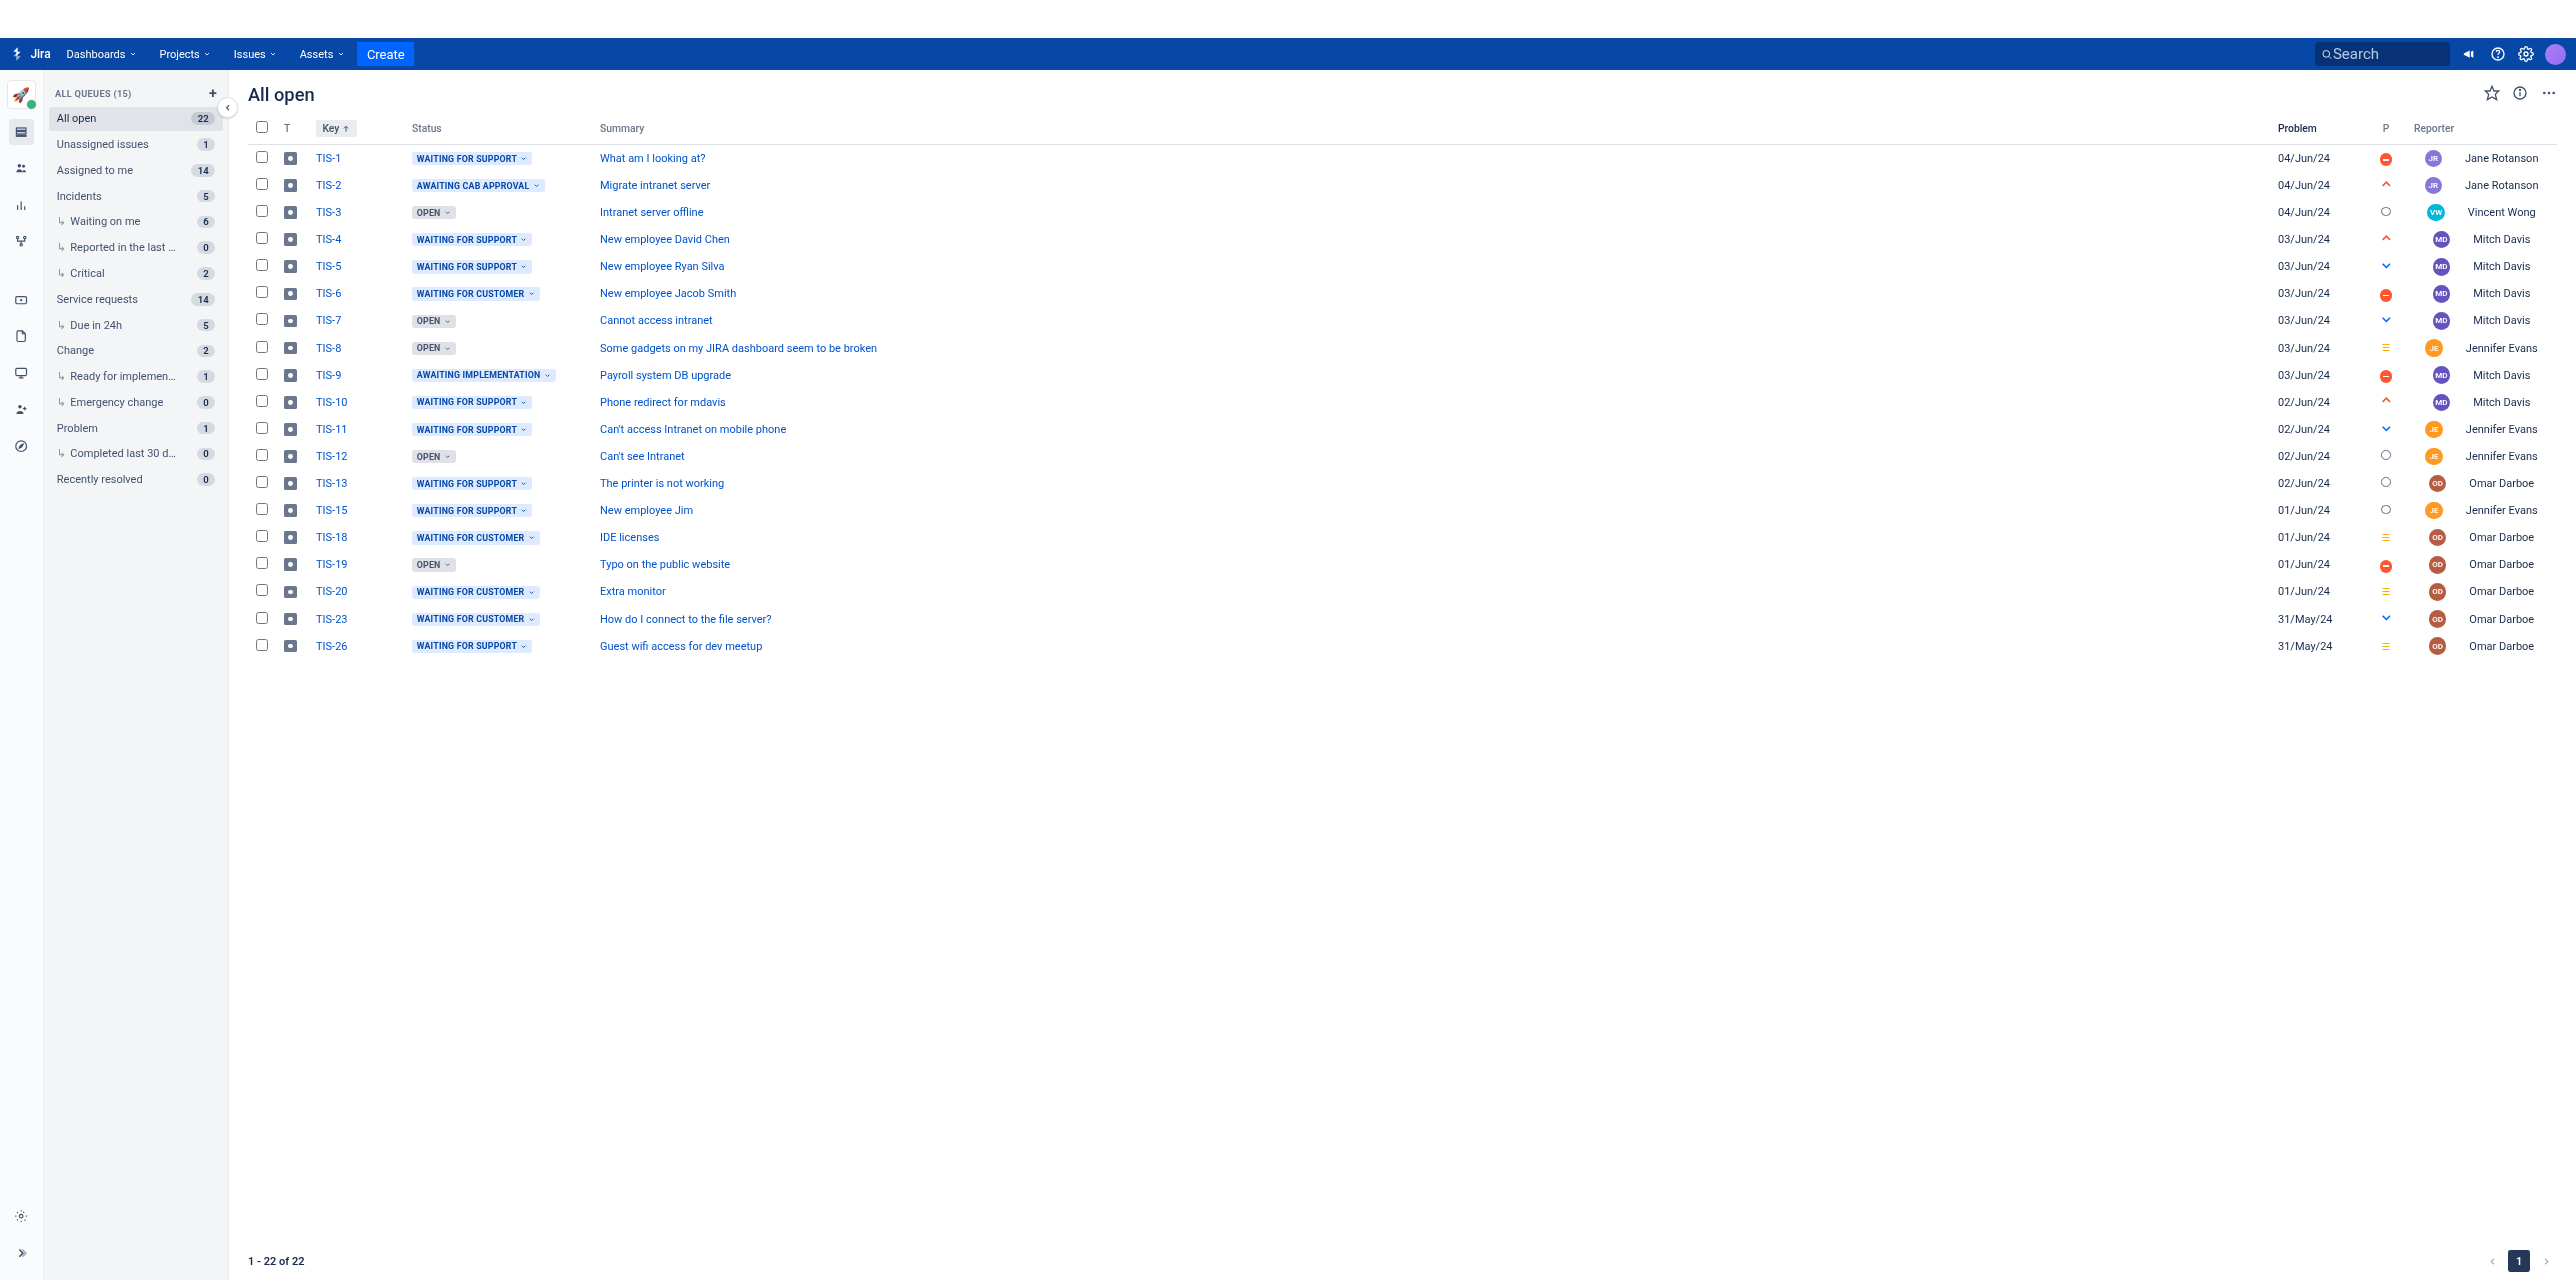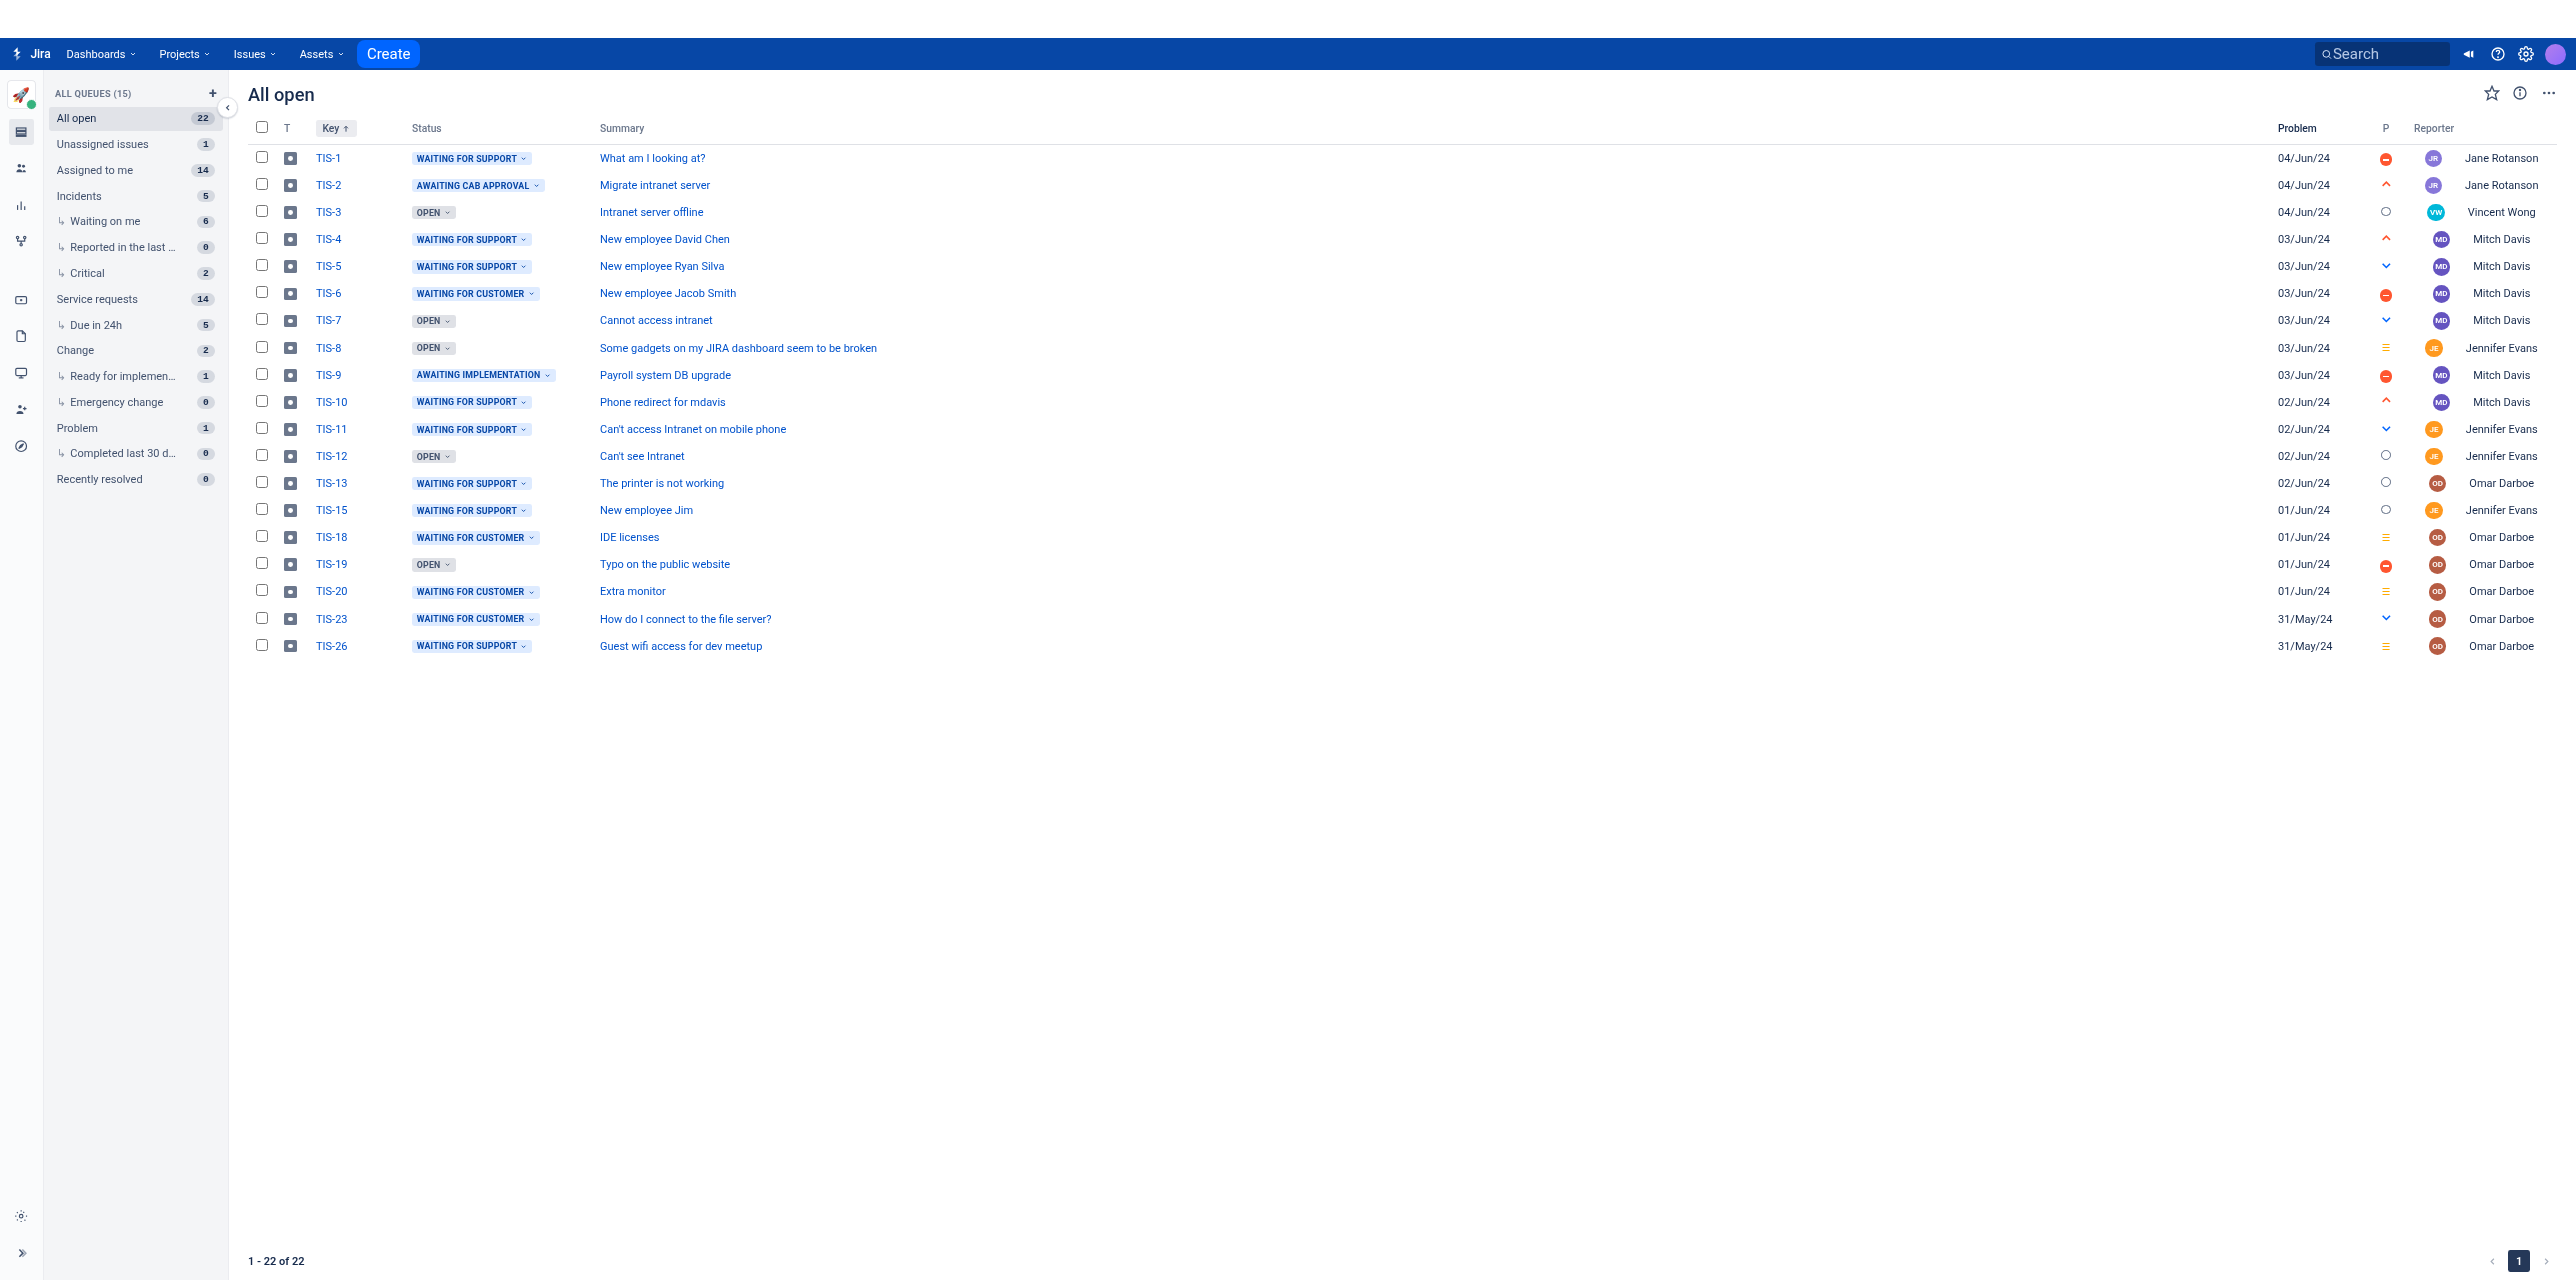--- a/index.html
+++ b/index.html
@@ -12,7 +12,7 @@
 .logo svg { width:16px; height:16px; }
 .nav-items { display:flex; align-items:center; gap:10px; }
 .nav-item { display:flex; align-items:center; gap:3.2px; padding:4.8px 6.4px; font-size:11px; cursor:pointer; border-radius:2.4px; }
-.create-btn { background:#0065FF; color:#fff; border:none; padding:4.8px 9.6px; font-size:15px; border-radius:8px; cursor:pointer; margin-left:6.4px; }
+.create-btn { background:#0065FF; color:#fff; border:none; padding:4.8px 9.6px; font-size:13px; border-radius:0; cursor:pointer; margin-left:6.4px; }
 .topnav-right { margin-left:auto; display:flex; align-items:center; gap:9.6px; }
 .search-box { background:rgba(9,30,66,0.48); border-radius:3.2px; display:flex; align-items:center; padding:3.2px 6.4px; width:135px; }
 .search-box input { background:transparent; border:none; outline:none; color:#fff; font-size:15px; width:100%; }

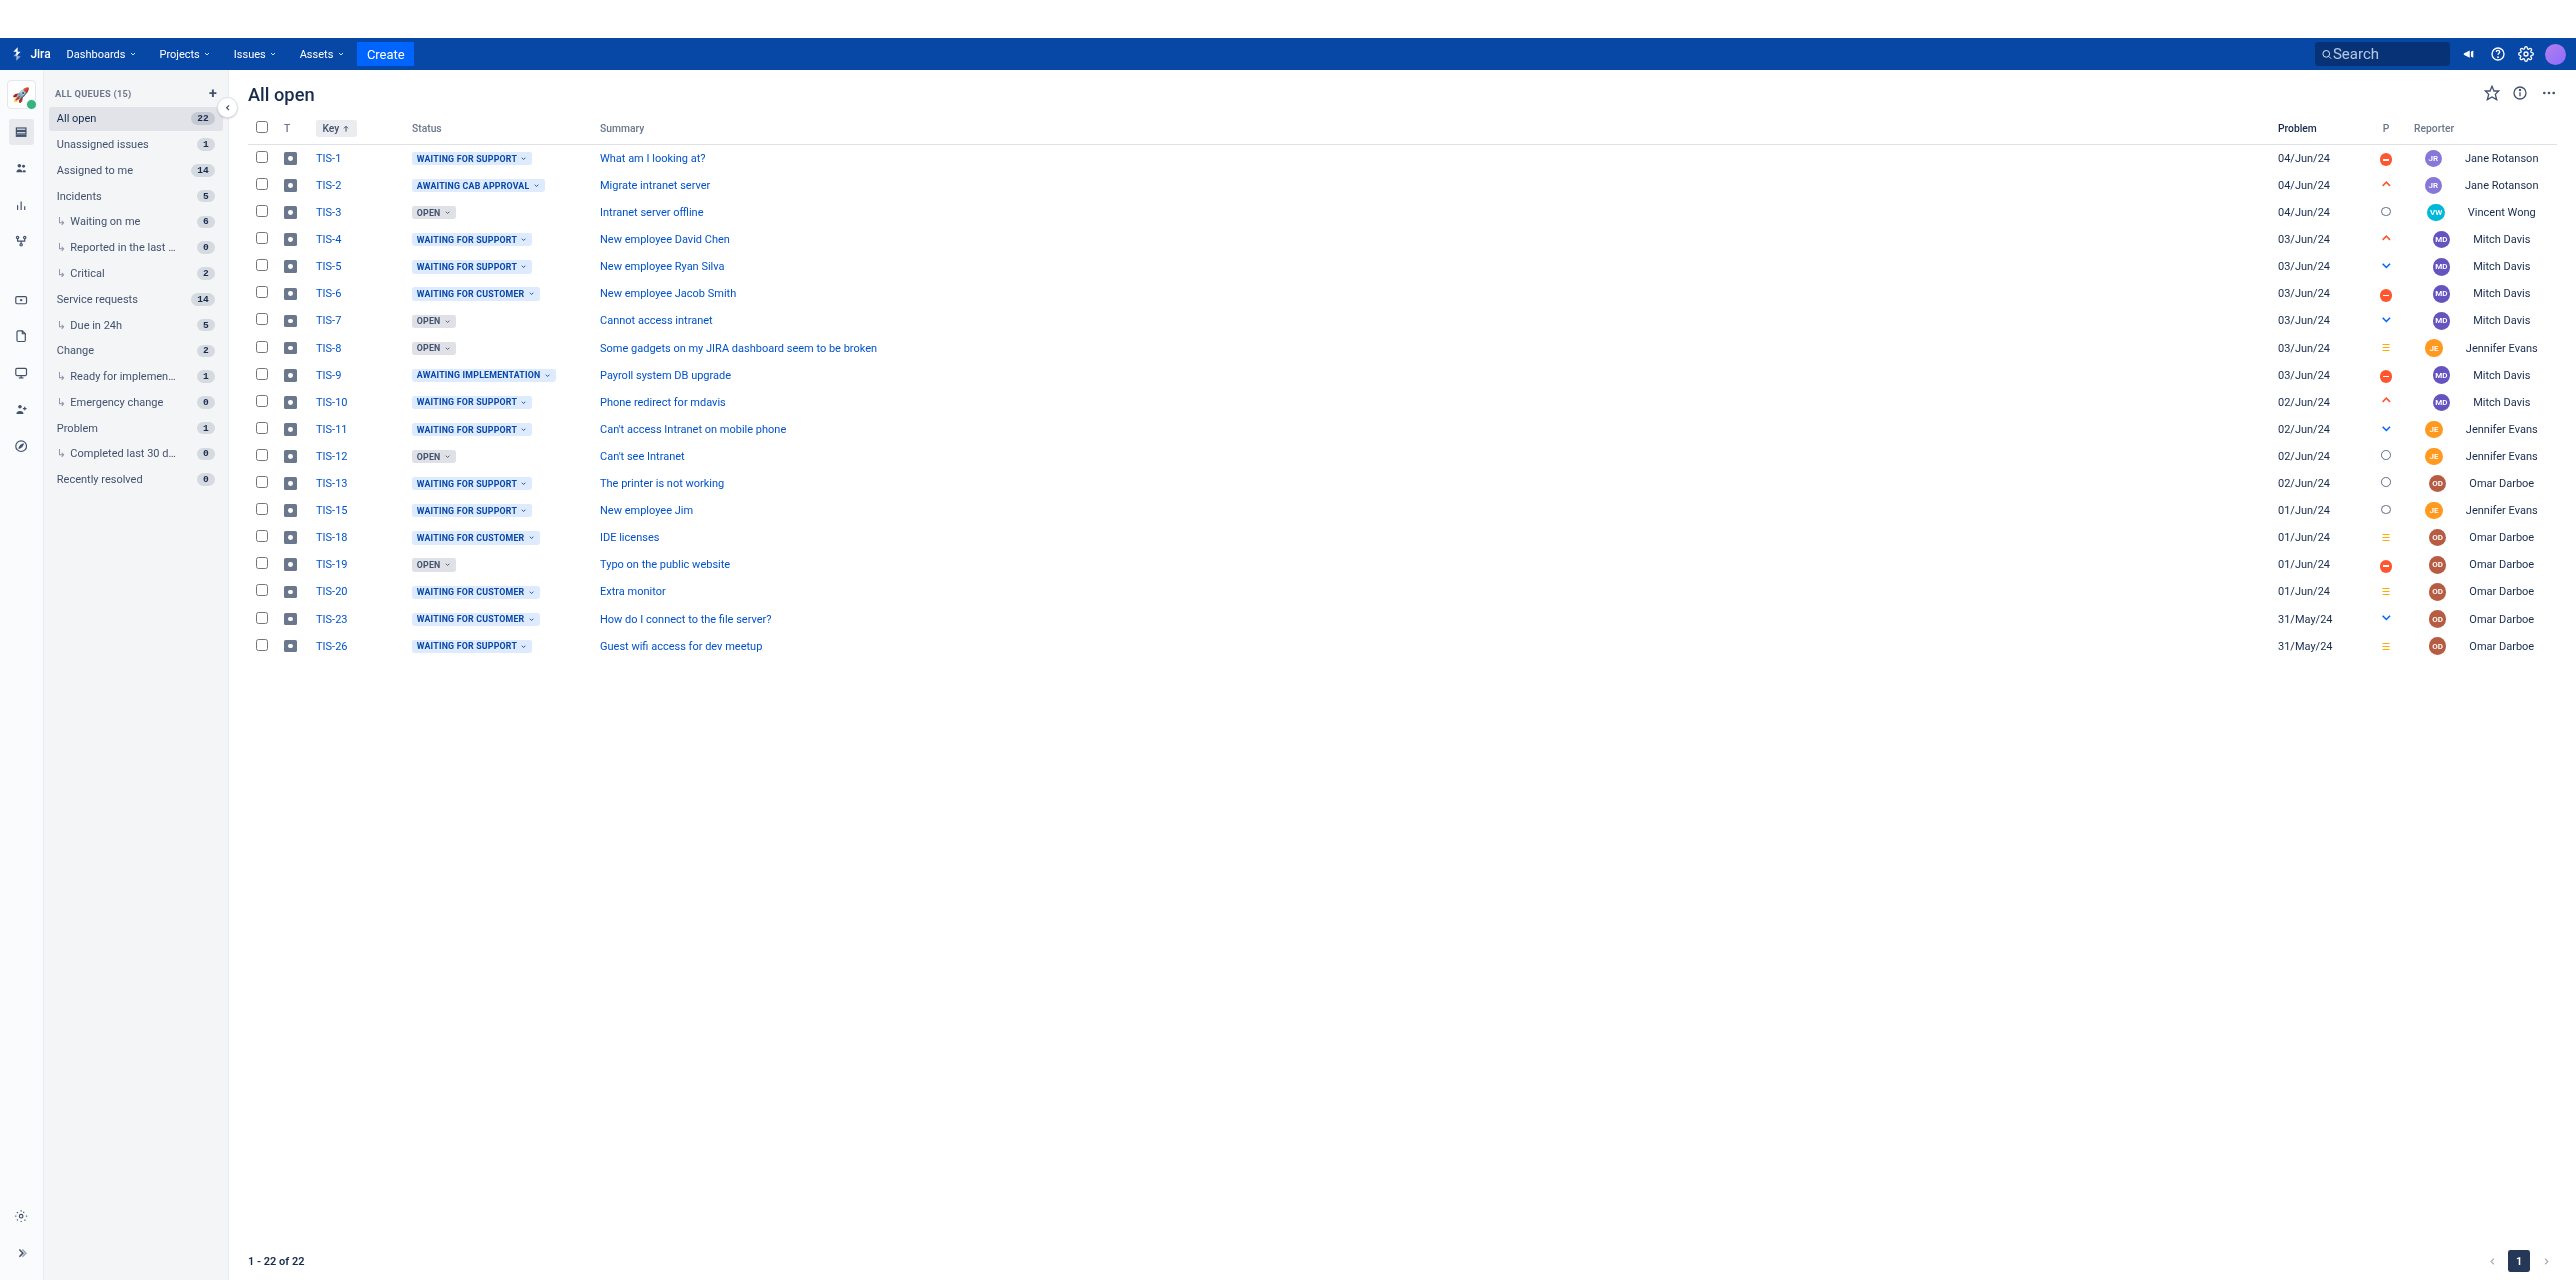--- a/index.html
+++ b/index.html
@@ -37,7 +37,7 @@
 .queue-list { overflow-y:auto; padding:0 4.8px; }
 .queue-item { display:flex; align-items:center; justify-content:space-between; padding:5.6px 8px; font-size:11px; color:#42526E; border-radius:2.4px; cursor:pointer; margin-bottom:1.6px; }
 .queue-item.selected { background:rgba(9,30,66,0.08); color:#172B4D; font-weight:400; }
-.queue-item .count { background:rgba(9,30,66,0.13); color:#172B4D; font-size:9.6px; font-weight:600; border-radius:8px; padding:0.8px 6.4px; min-width:17.5px; text-align:center;font-family:Liberation Mono, monospace; }
+.queue-item .count { background:rgba(9,30,66,0.13); color:#172B4D; font-size:9.6px; font-weight:600; border-radius:8px; padding:0.8px 6.4px; min-width:17.5px; text-align:center; }
 .queue-item.child { padding-left:8px; }
 .queue-item.child .label::before { content:"↳ "; opacity:.6; margin-right:1.6px; }
 .queue-item .label { overflow:hidden; text-overflow:ellipsis; white-space:nowrap; max-width:119px; }

